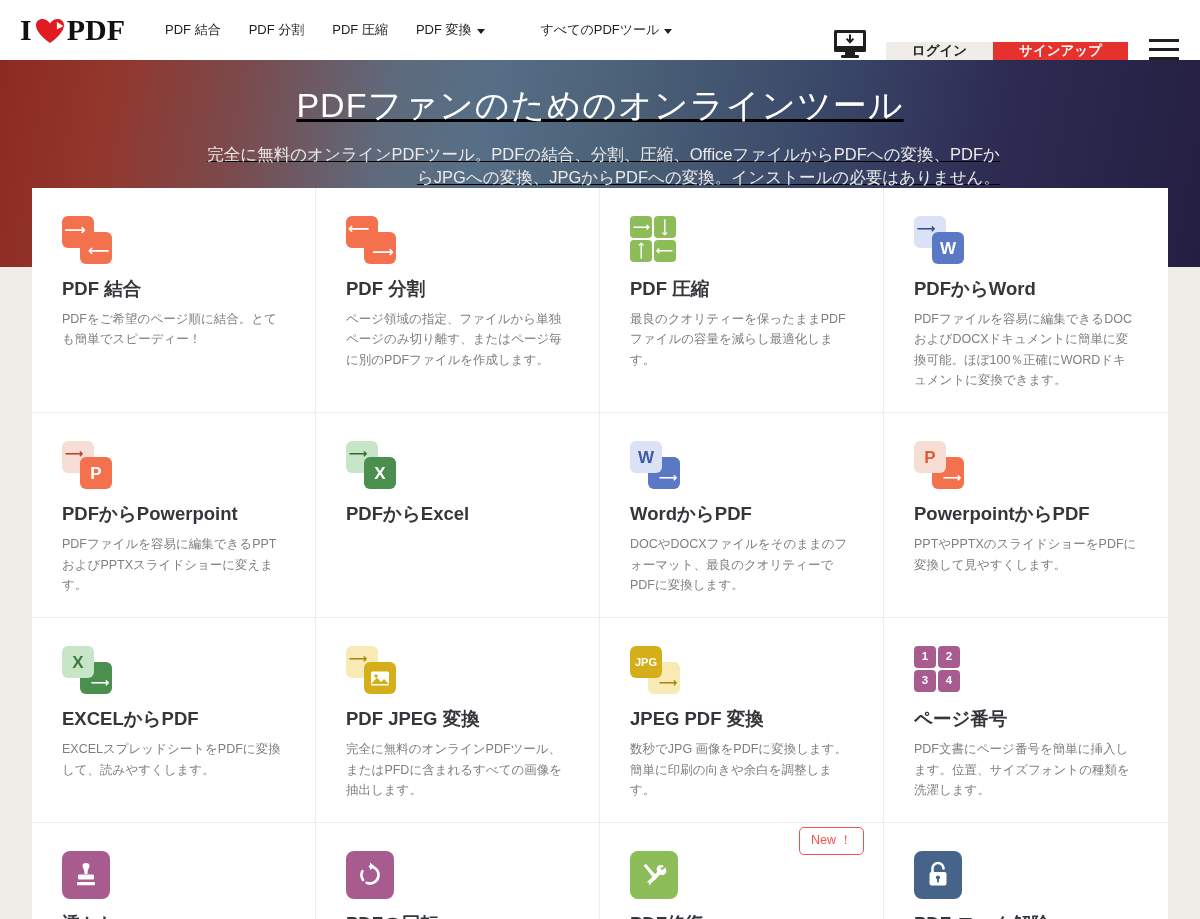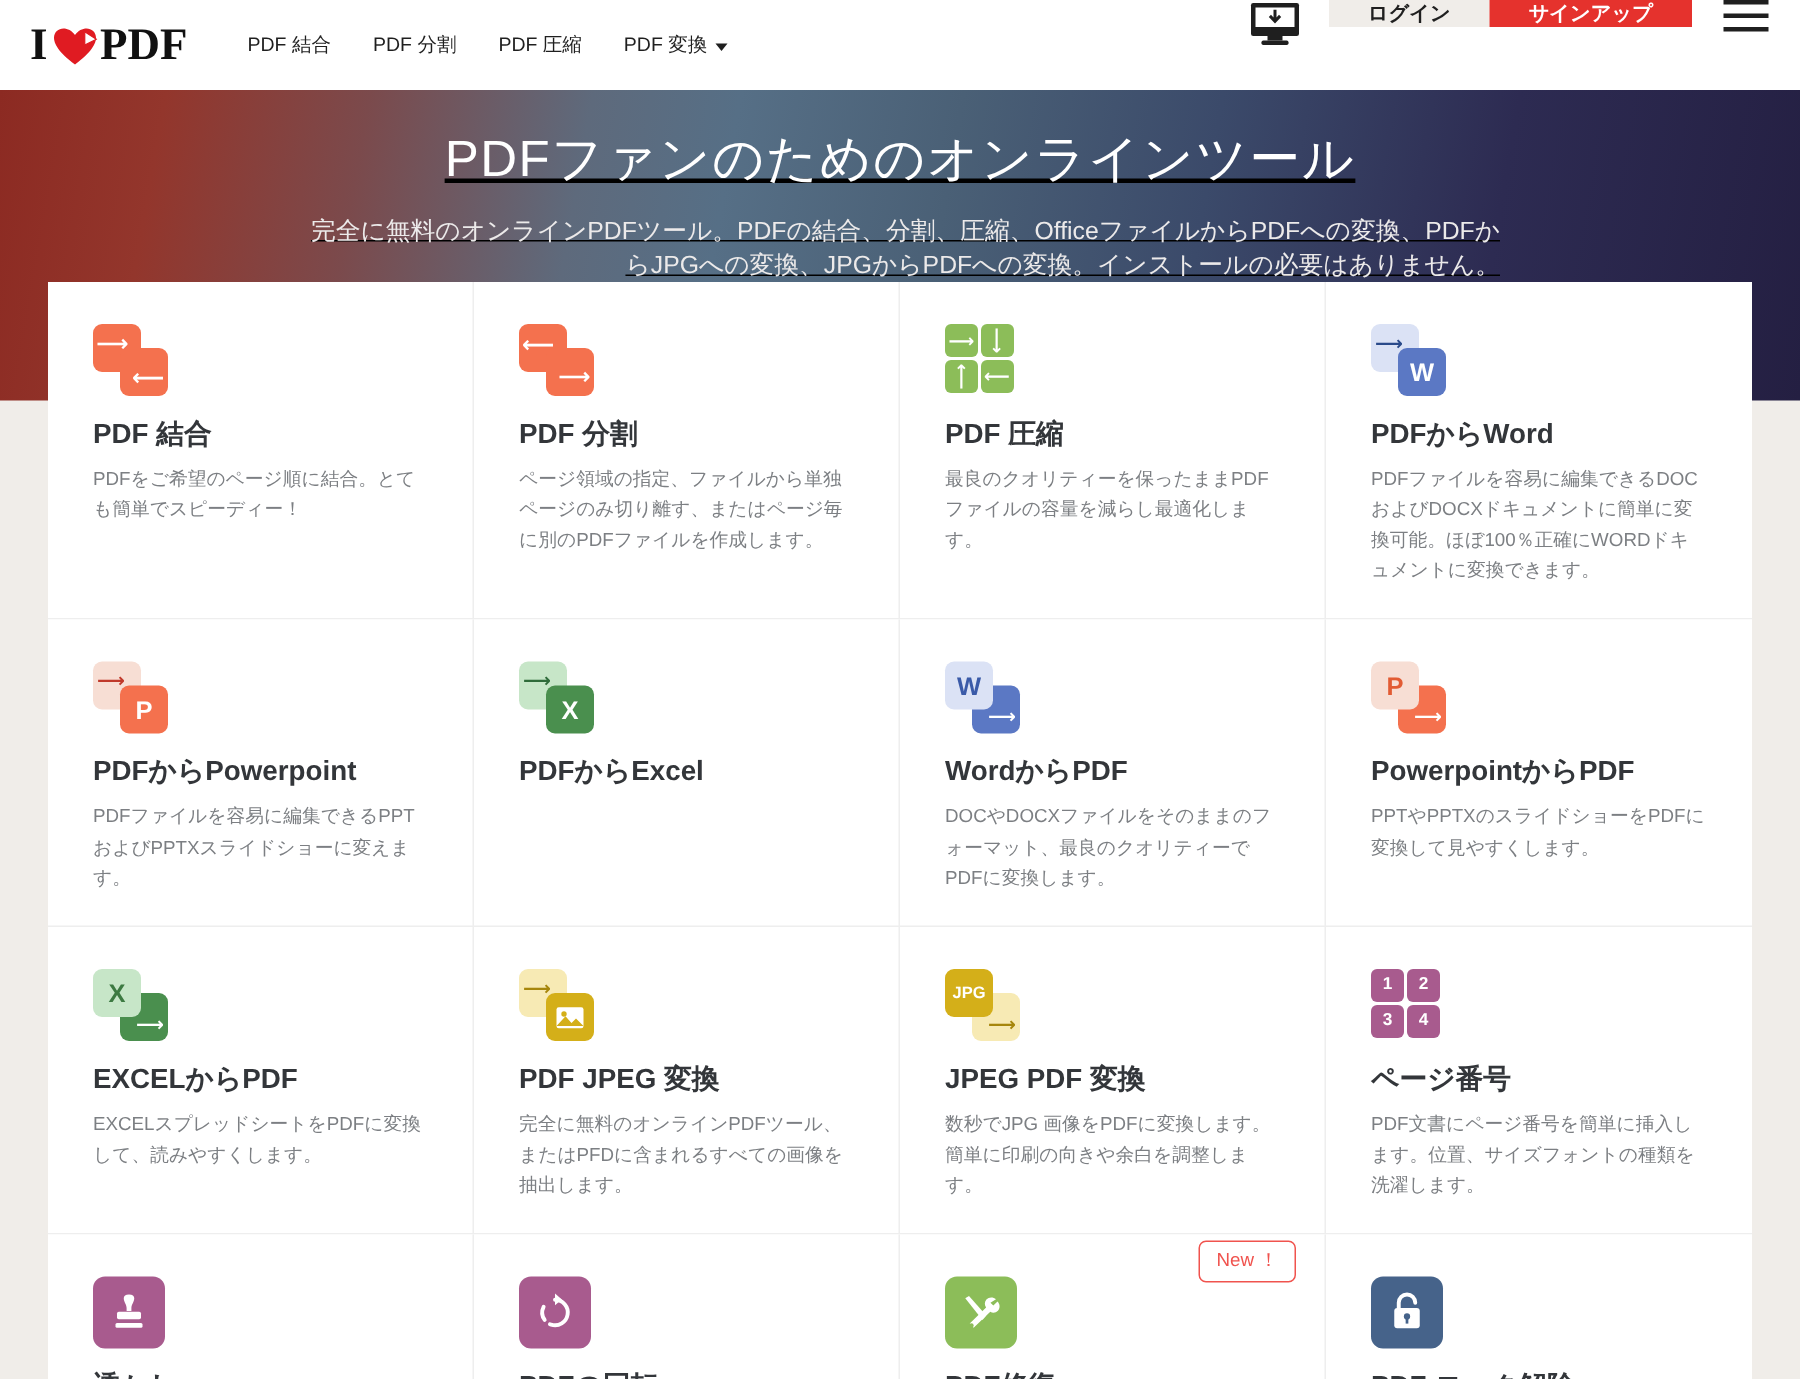--- a/index.html
+++ b/index.html
@@ -252,6 +252,10 @@
       <span>PDF 変換</span>
       <i class="caret"></i>
     </div>
+    <div class="nav-item spaced">
+      <span>すべてのPDFツール</span>
+      <i class="caret"></i>
+    </div>
   </div>
 
   <div class="header-right">

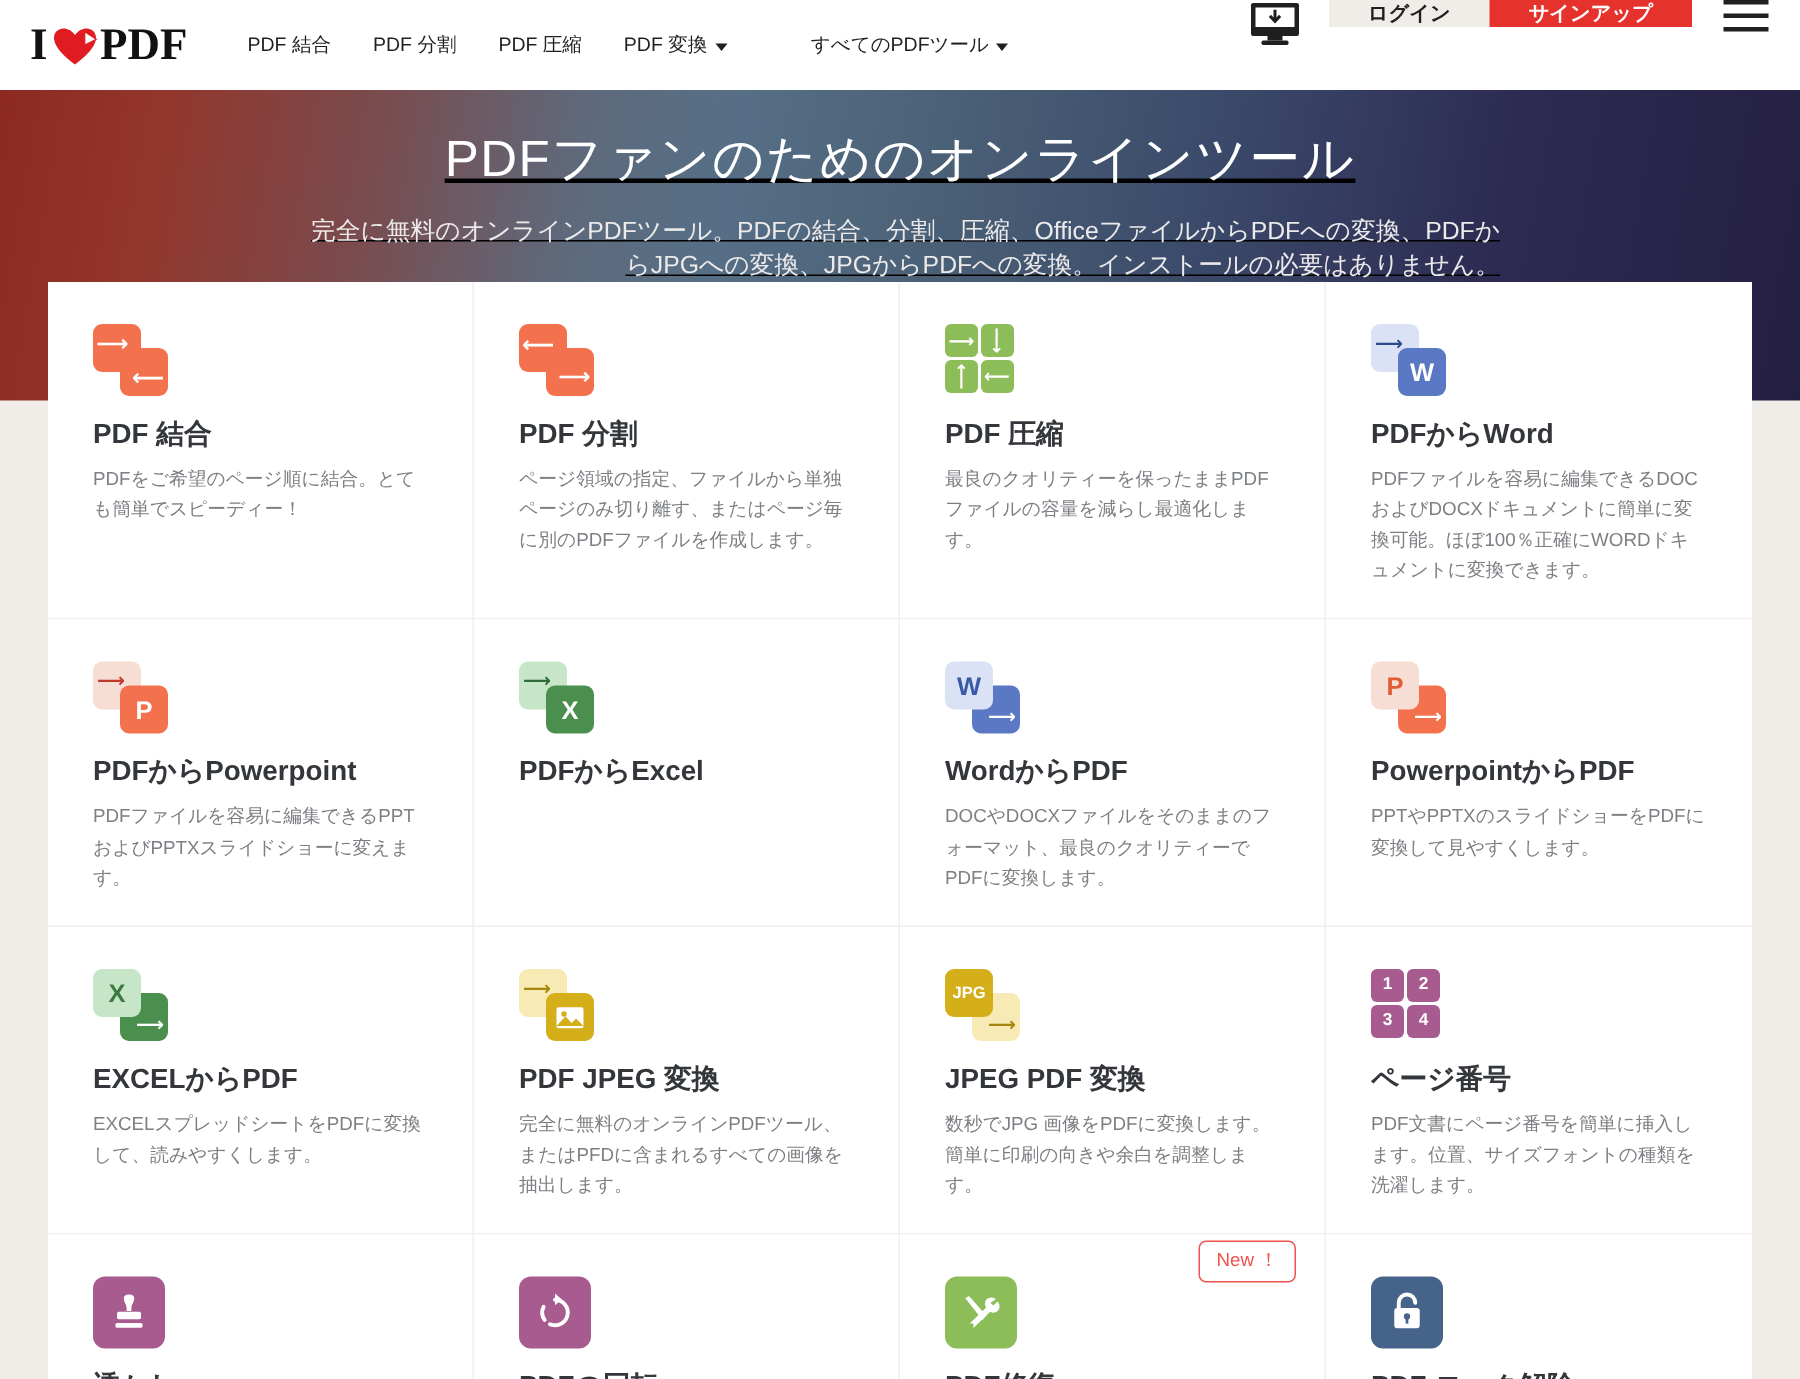--- a/index.html
+++ b/index.html
@@ -63,7 +63,7 @@
 
   .header-right {
     margin-left: auto;
-    display: flex; align-items: flex-start;
+    display: flex; align-items: flex-end;
   }
   .desktop-btn {
     width: 72px;

